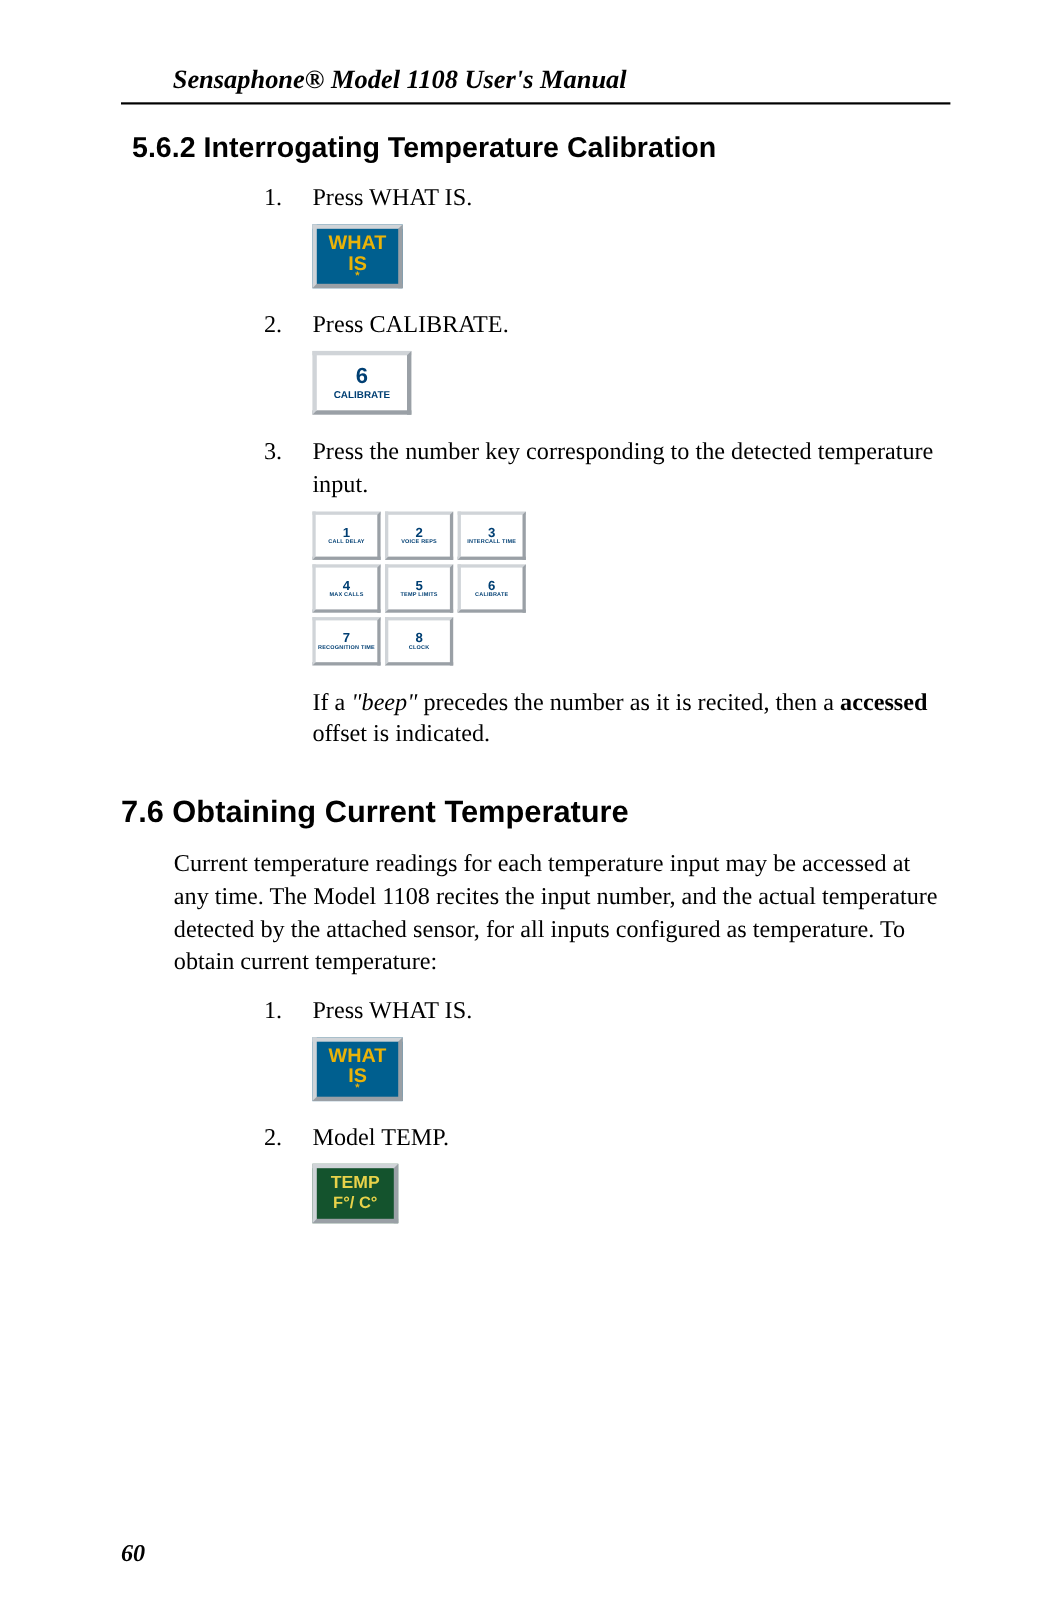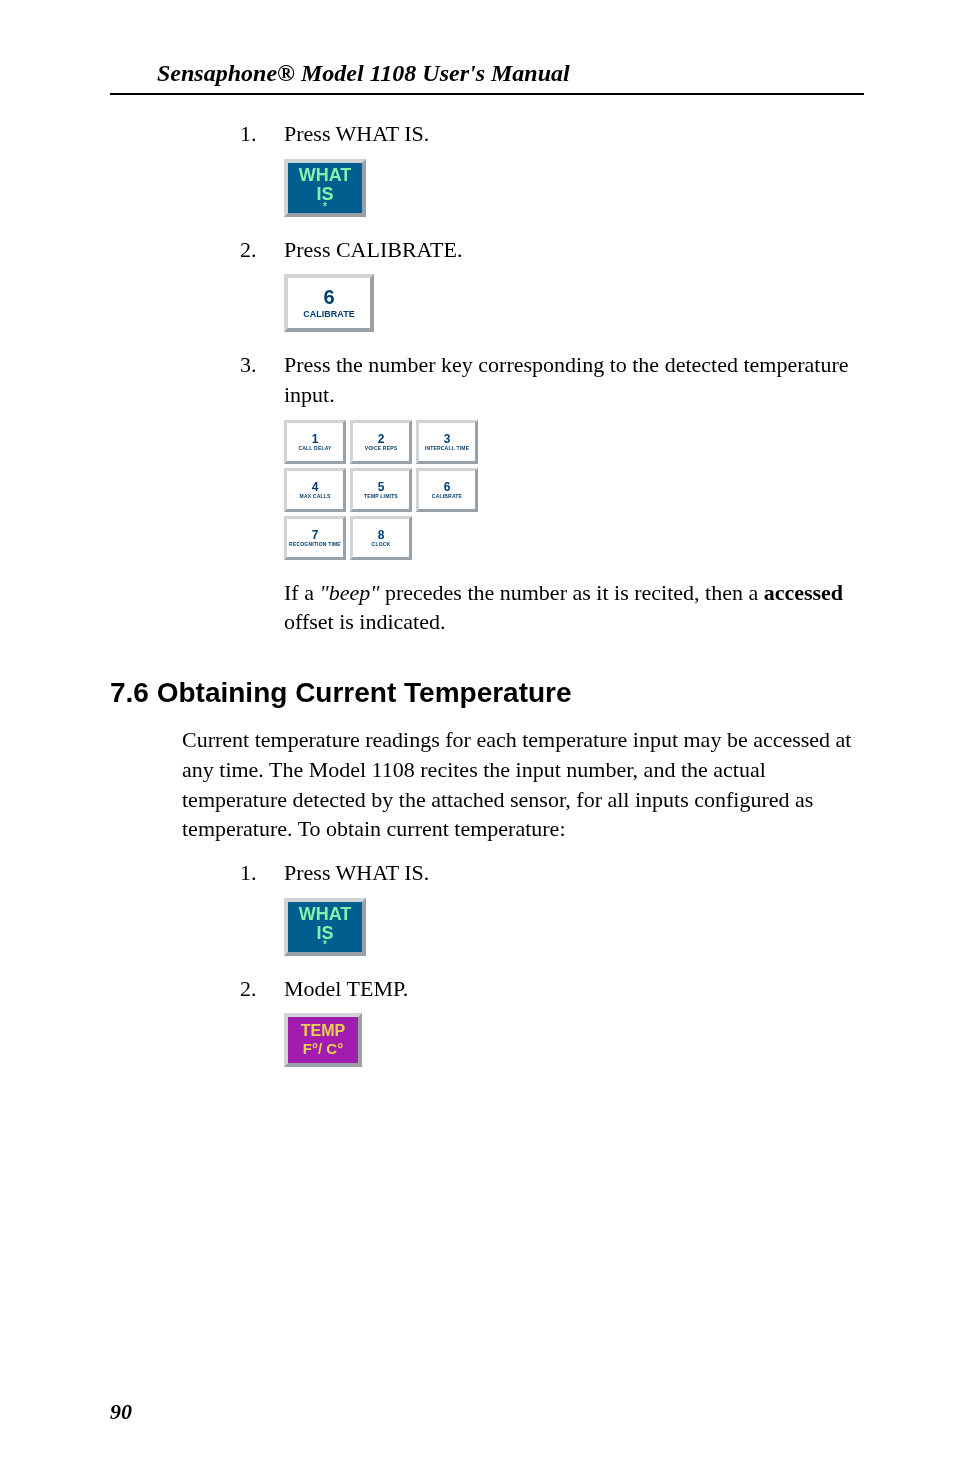--- a/index.html
+++ b/index.html
@@ -118,6 +118,7 @@
   <div class="running-title">Sensaphone® Model 1108 User's Manual</div>
   <hr class="hr">
 
+  <div class="h2">5.6.2  Interrogating Temperature Calibration</div>
 
   <div class="step">
     <div class="num">1.</div>

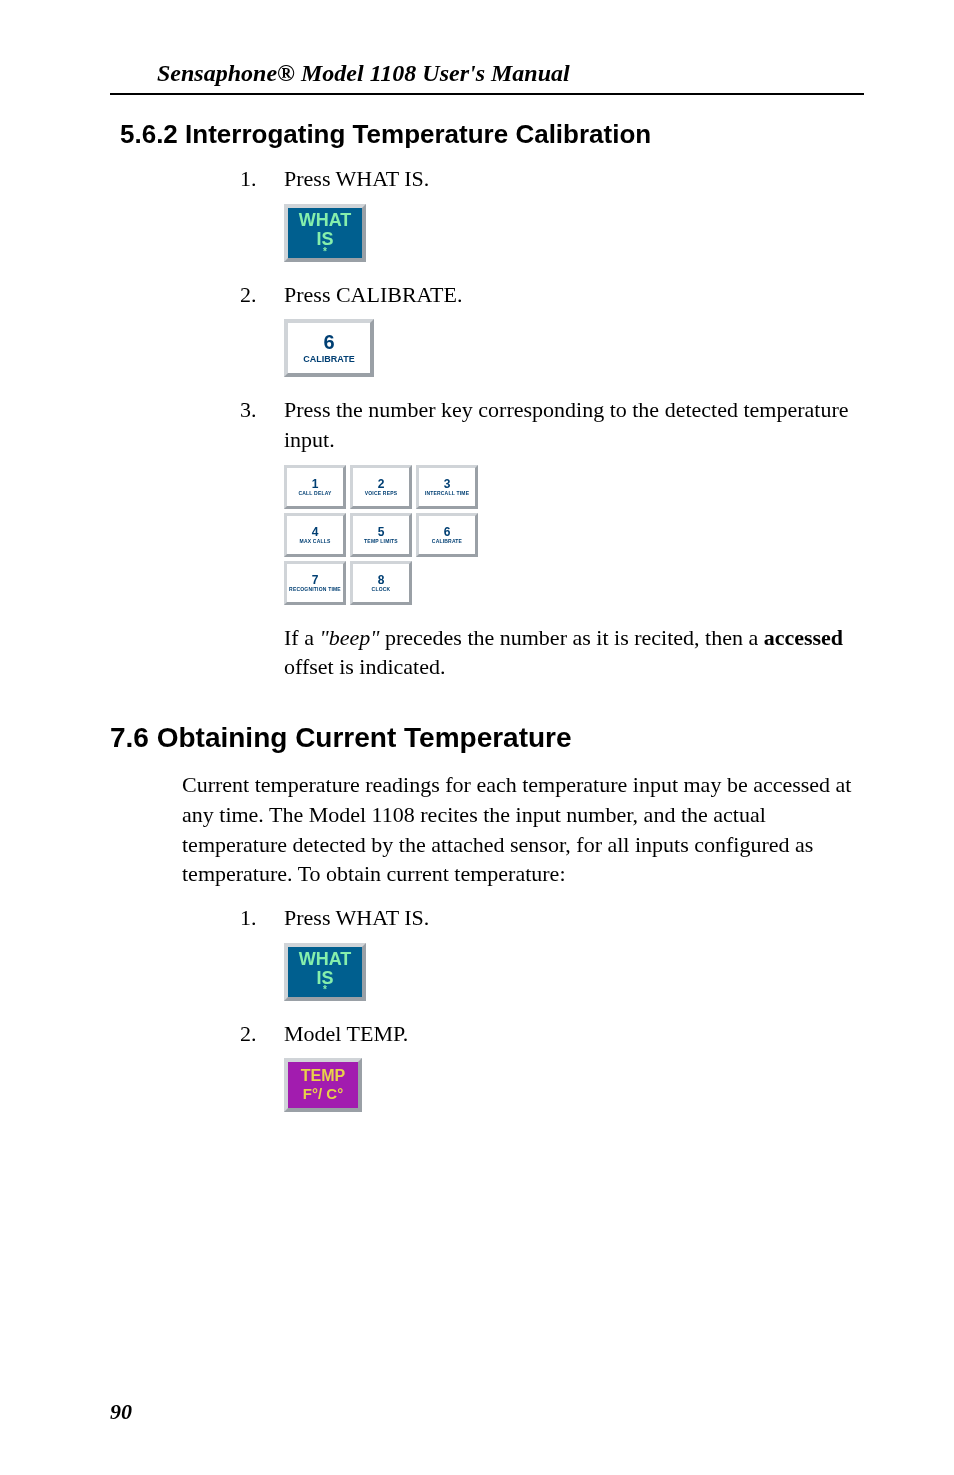--- a/index.html
+++ b/index.html
@@ -74,7 +74,7 @@
     font-weight: bold;
     line-height: 1.05;
   }
-  .btn-whatis { width: 82px; height: 58px; background: #005f8f; color: #86efac; font-size: 18px; }
+  .btn-whatis { width: 82px; height: 58px; background: #005f8f; color: #eab308; font-size: 18px; }
   .btn-whatis .star { font-size: 10px; line-height: 6px; }
   .btn-cal { width: 90px; height: 58px; background: #fff; color: #003f73; font-size: 20px; }
   .btn-cal .sub { font-size: 9px; color: #003f73; margin-top: 2px; }

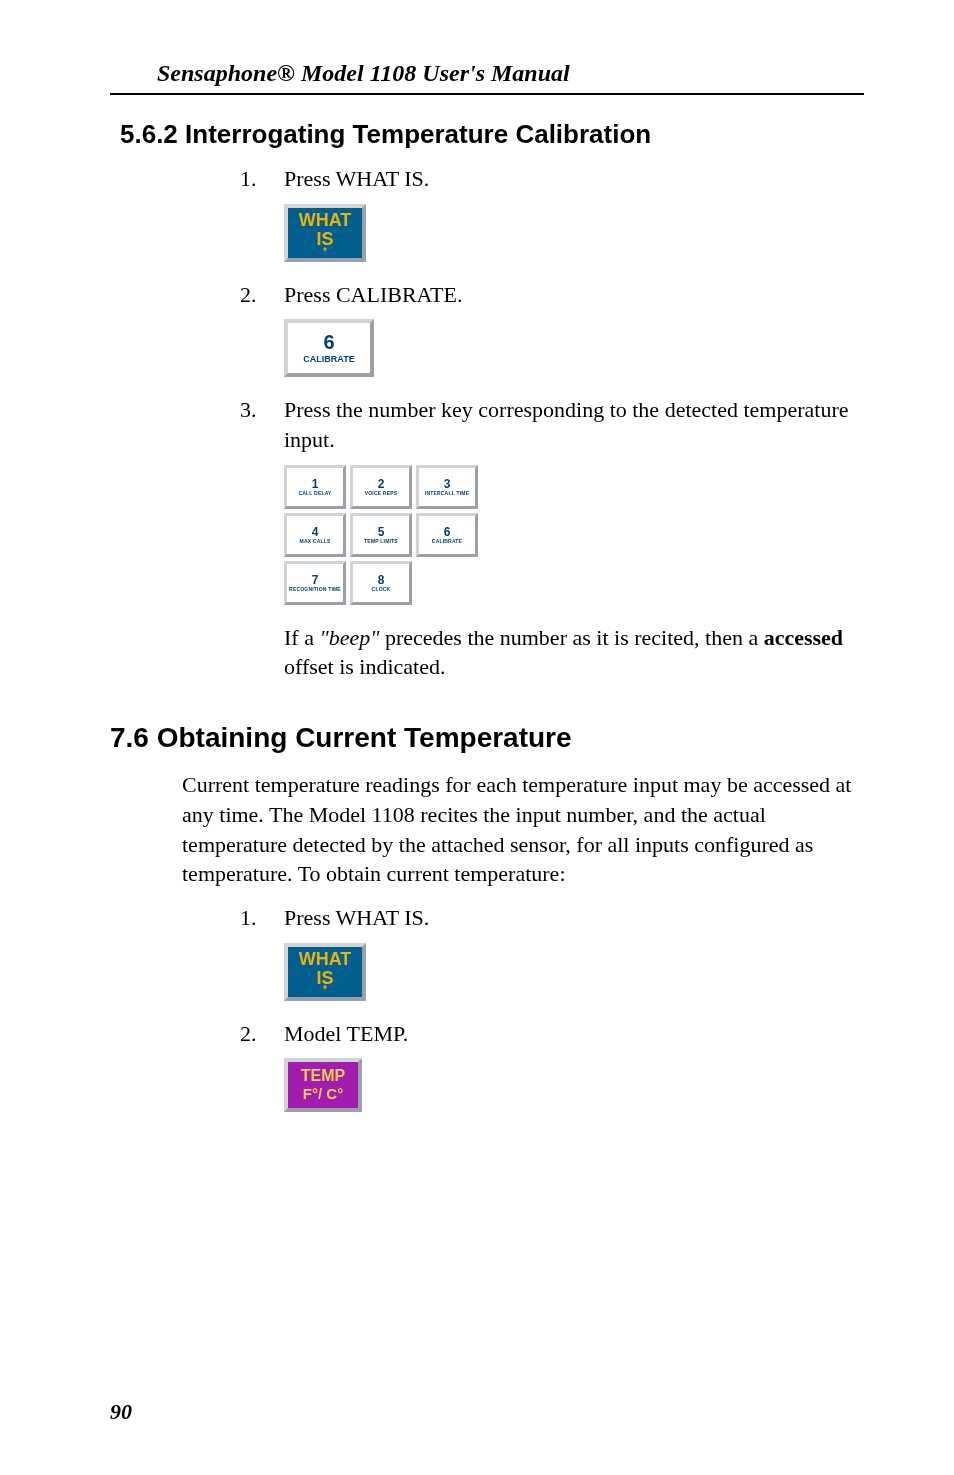--- a/index.html
+++ b/index.html
@@ -48,7 +48,7 @@
   .step .num { width: 44px; flex: 0 0 44px; }
   .step .txt { flex: 1; }
   .body-para {
-    margin: 0 0 14px 72px;
+    margin: 0 0 14px 48px;
     font-size: 22px;
     line-height: 1.35;
   }

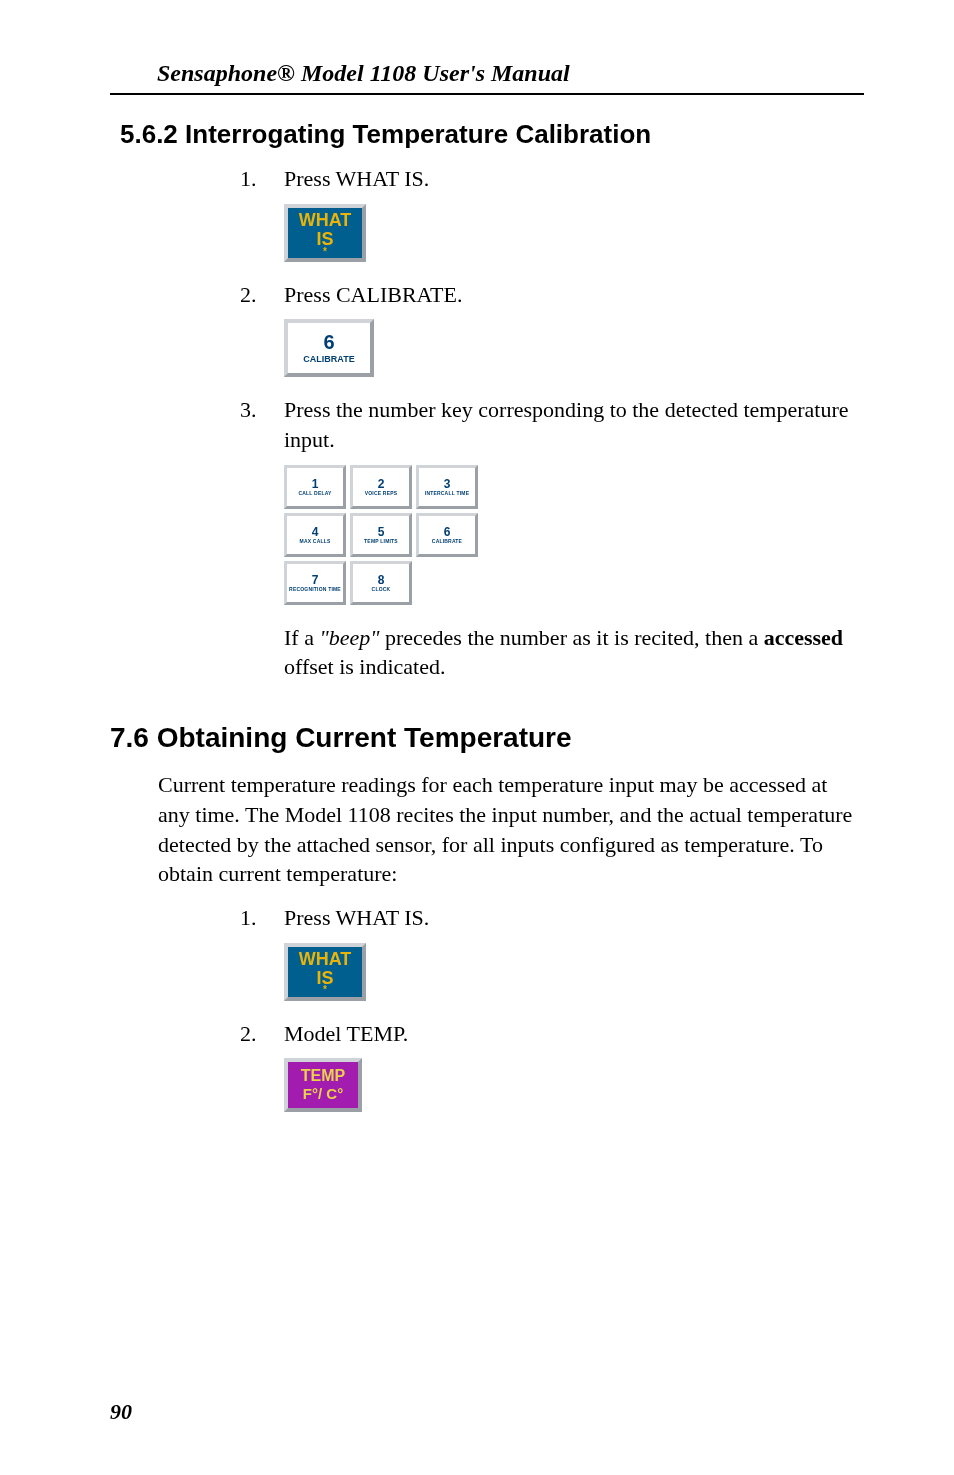--- a/index.html
+++ b/index.html
@@ -98,7 +98,7 @@
   }
   .grid8 .cell .big { font-size: 12px; font-weight: bold; }
   .grid8 .cell .sub { font-size: 5px; font-weight: bold; letter-spacing: 0.2px; text-align: center; line-height: 1.05; }
-  .btn-temp { width: 78px; height: 54px; background: #a21caf; color: #e8d24a; font-size: 16px; text-align: right; }
+  .btn-temp { width: 78px; height: 54px; background: #14532d; color: #e8d24a; font-size: 16px; text-align: right; }
   .btn-temp .sub { font-size: 15px; margin-top: 1px; }
   .page-number {
     position: absolute;

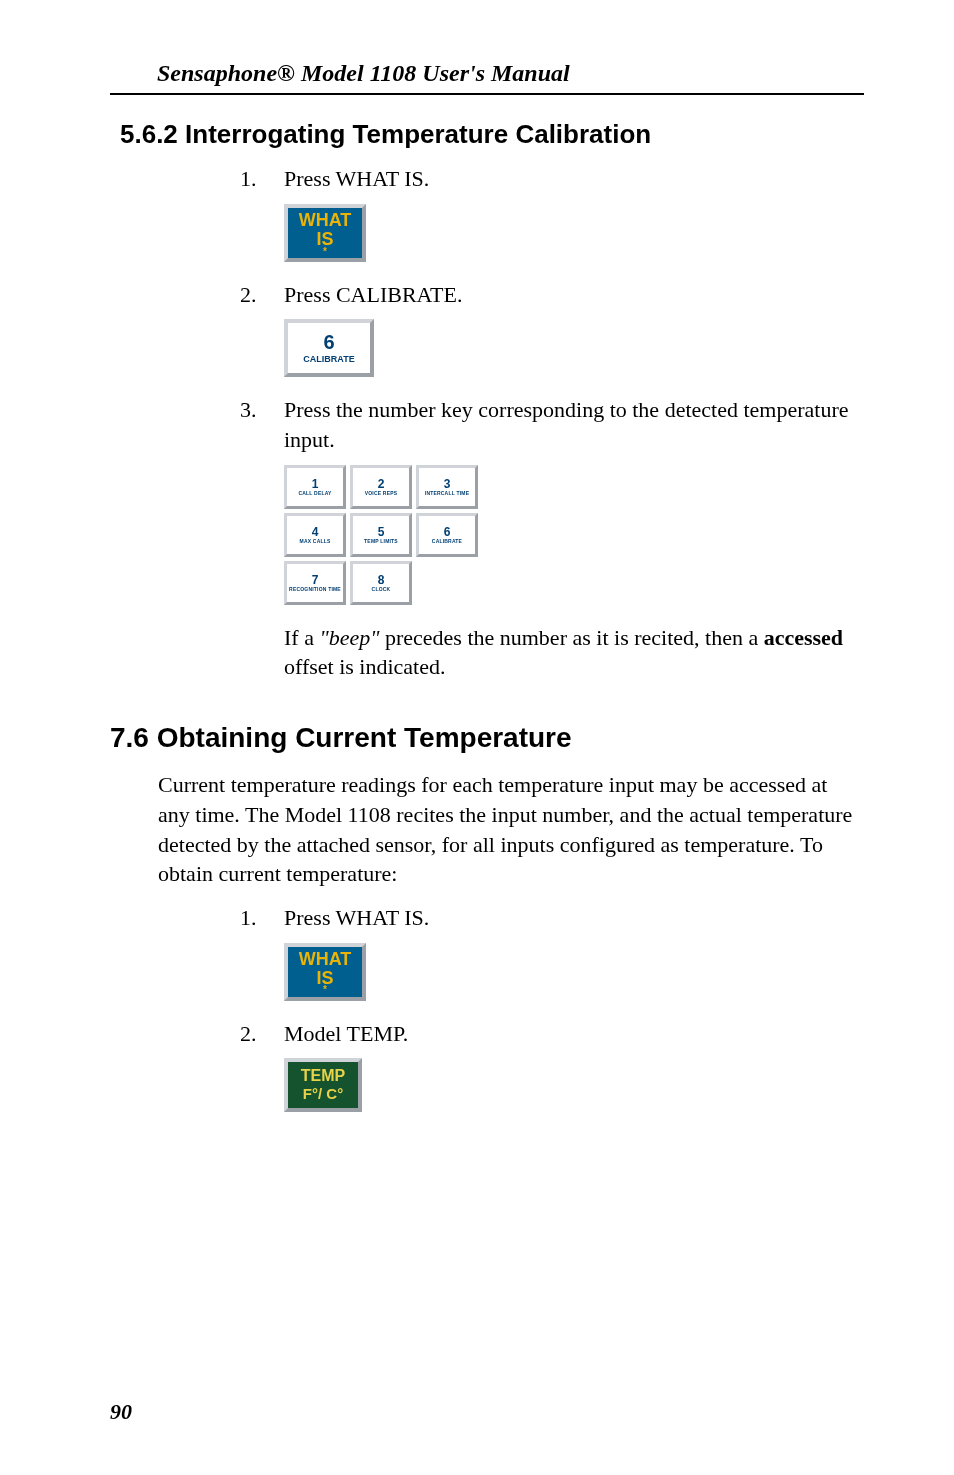--- a/index.html
+++ b/index.html
@@ -216,6 +216,6 @@
 
 </div>
 
-<div class="page-number">90</div>
+<div class="page-number">60</div>
 
 </body></html>

